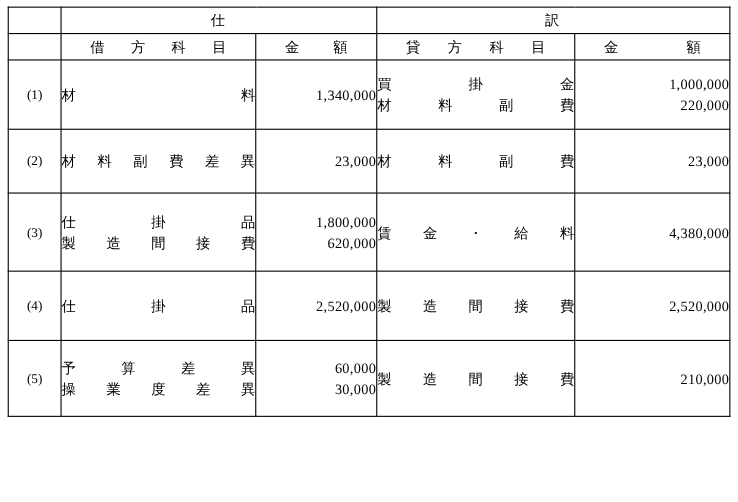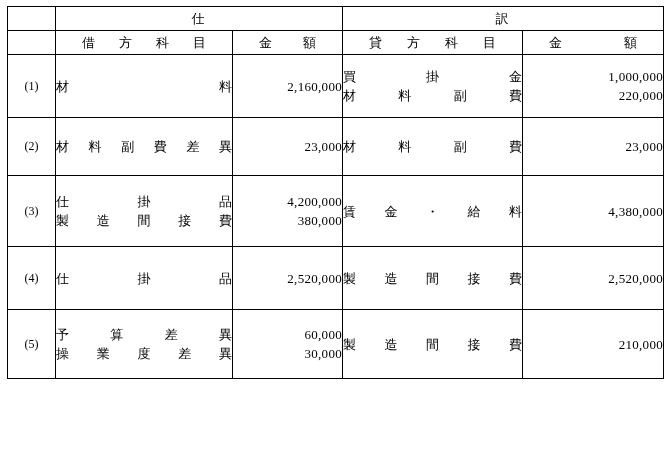--- a/index.html
+++ b/index.html
@@ -174,7 +174,7 @@
         </td>
         <td class="cell-amt">
           <div class="lines">
-            <div class="amt-line">2,160,000</div>
+            <div class="amt-line">1,340,000</div>
           </div>
         </td>
         <td class="cell-acct">

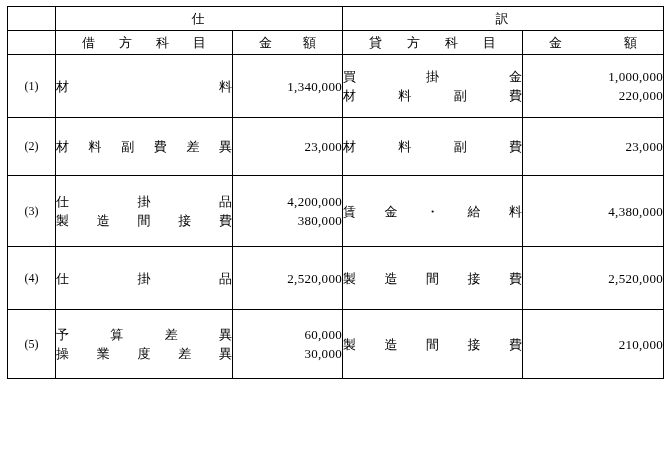--- a/index.html
+++ b/index.html
@@ -256,7 +256,7 @@
         </td>
         <td class="cell-amt">
           <div class="lines">
-            <div class="amt-line">4,200,000</div>
+            <div class="amt-line">1,800,000</div>
             <div class="amt-line">380,000</div>
           </div>
         </td>

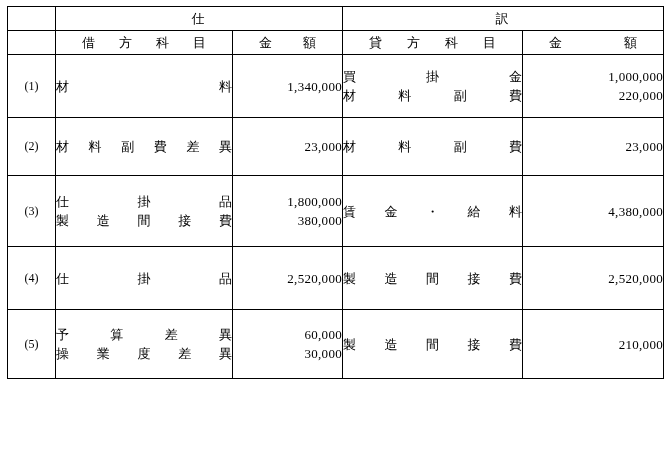--- a/index.html
+++ b/index.html
@@ -257,7 +257,7 @@
         <td class="cell-amt">
           <div class="lines">
             <div class="amt-line">1,800,000</div>
-            <div class="amt-line">380,000</div>
+            <div class="amt-line">620,000</div>
           </div>
         </td>
         <td class="cell-acct">

